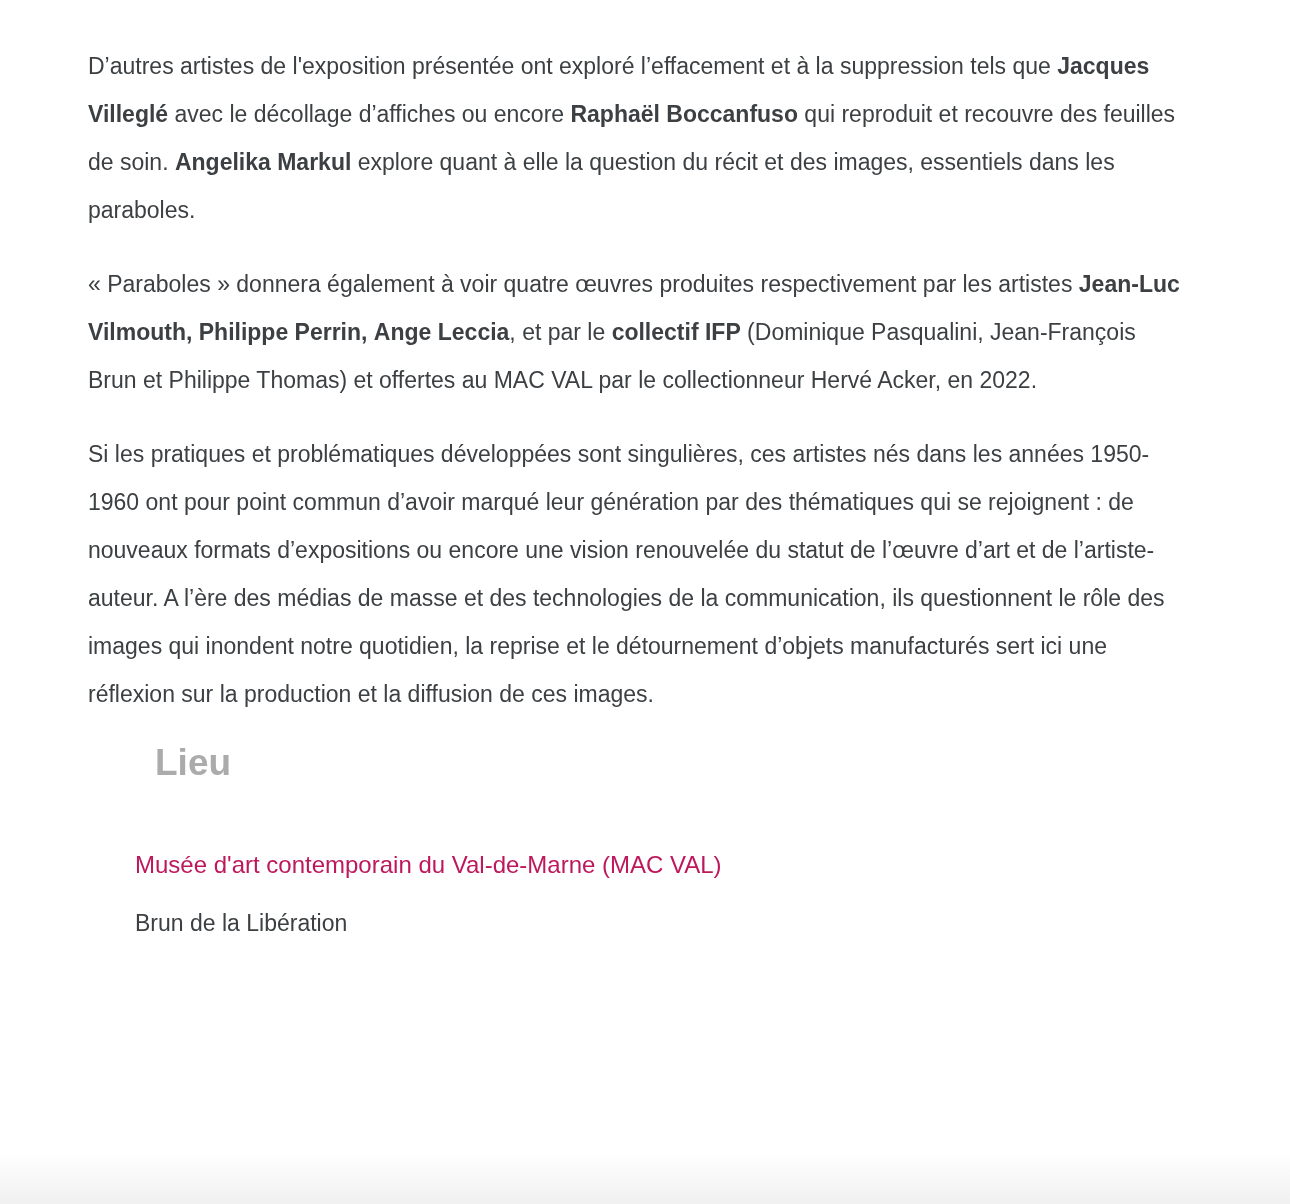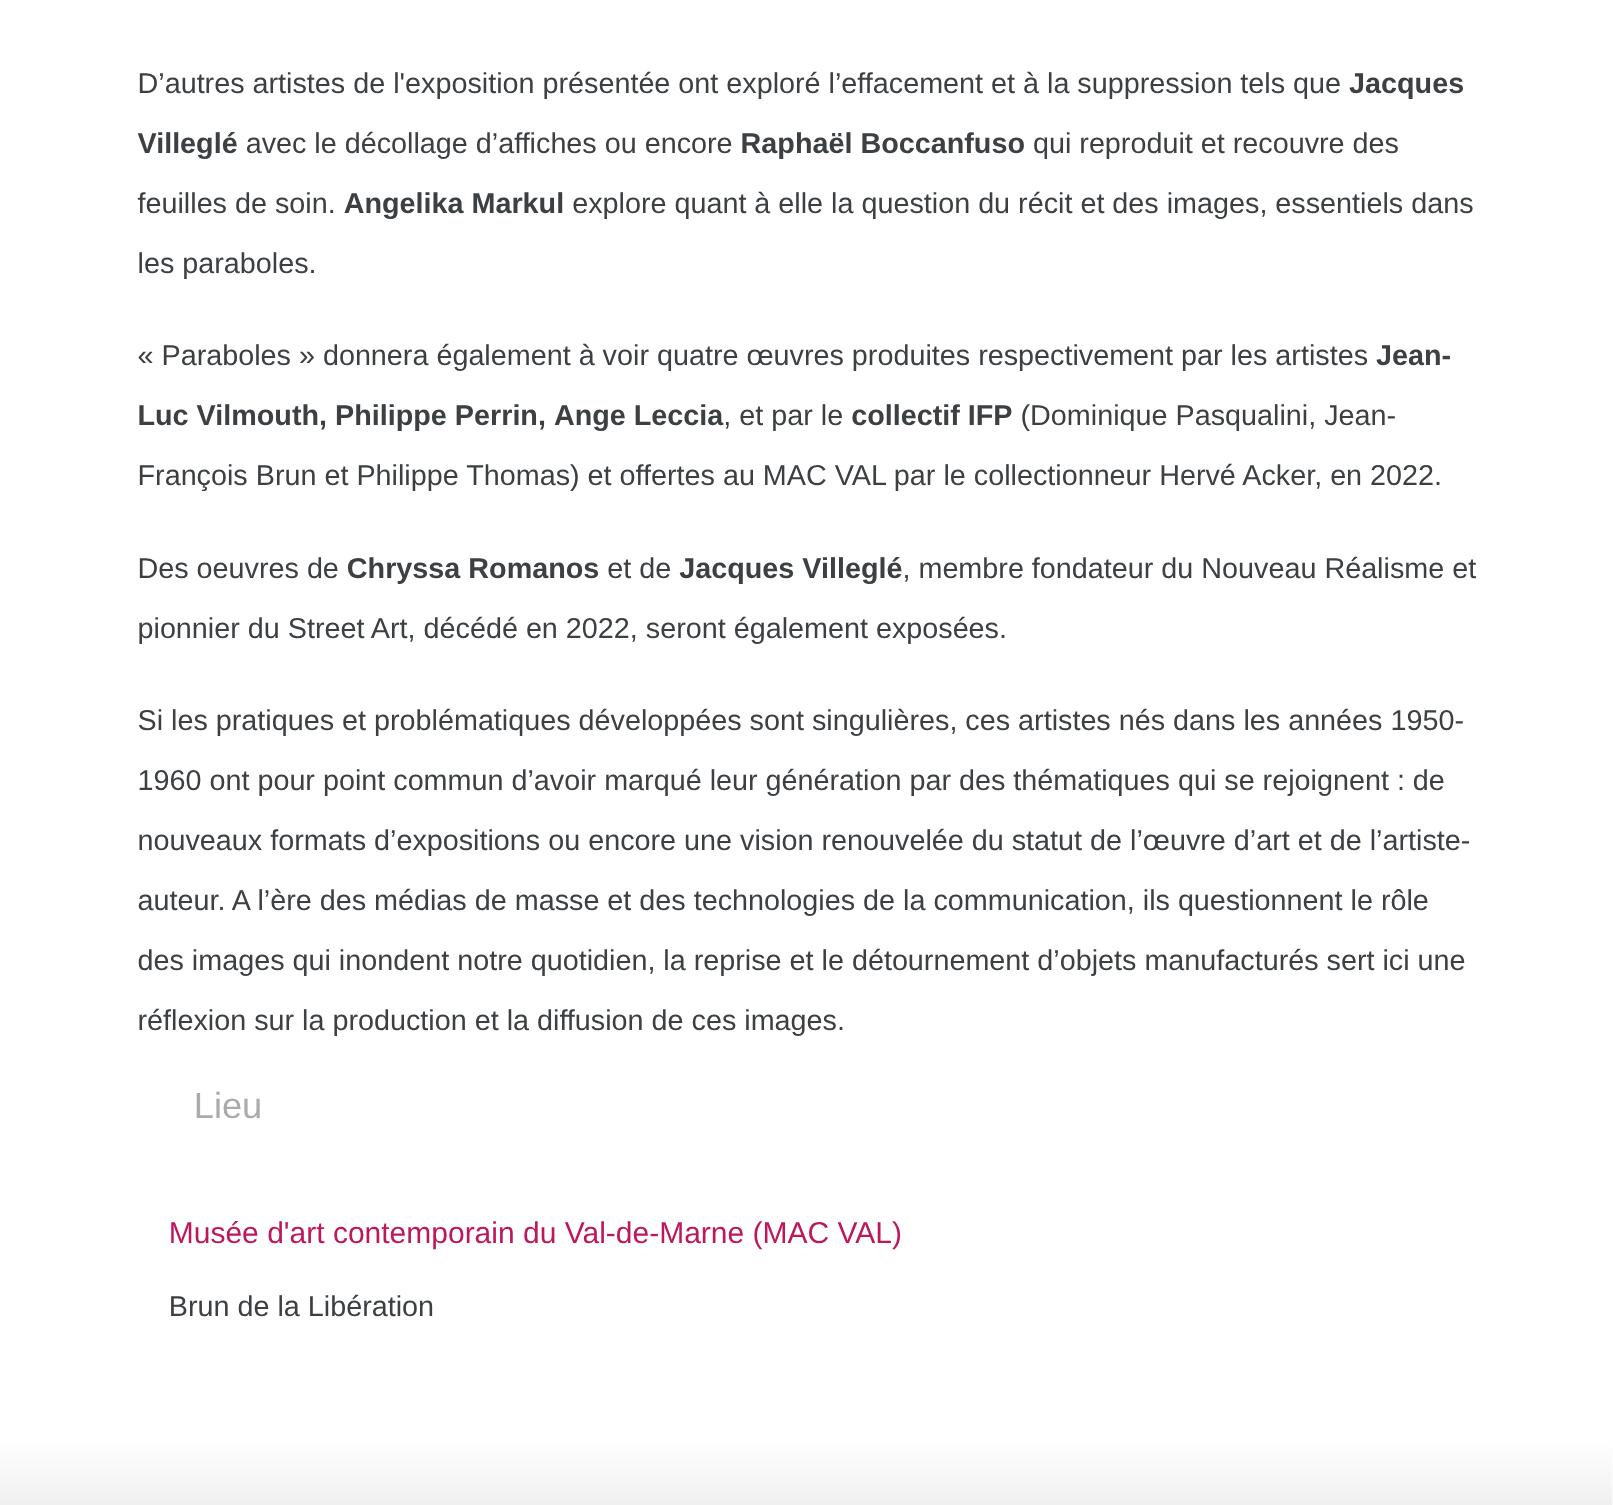--- a/index.html
+++ b/index.html
@@ -19,7 +19,7 @@
     background: #ffffff;
   }
   .article {
-    padding: 42px 107px 0 110px;
+    padding: 42px 107px 0 88px;
     color: #3c4043;
     font-size: 23px;
     line-height: 48px;

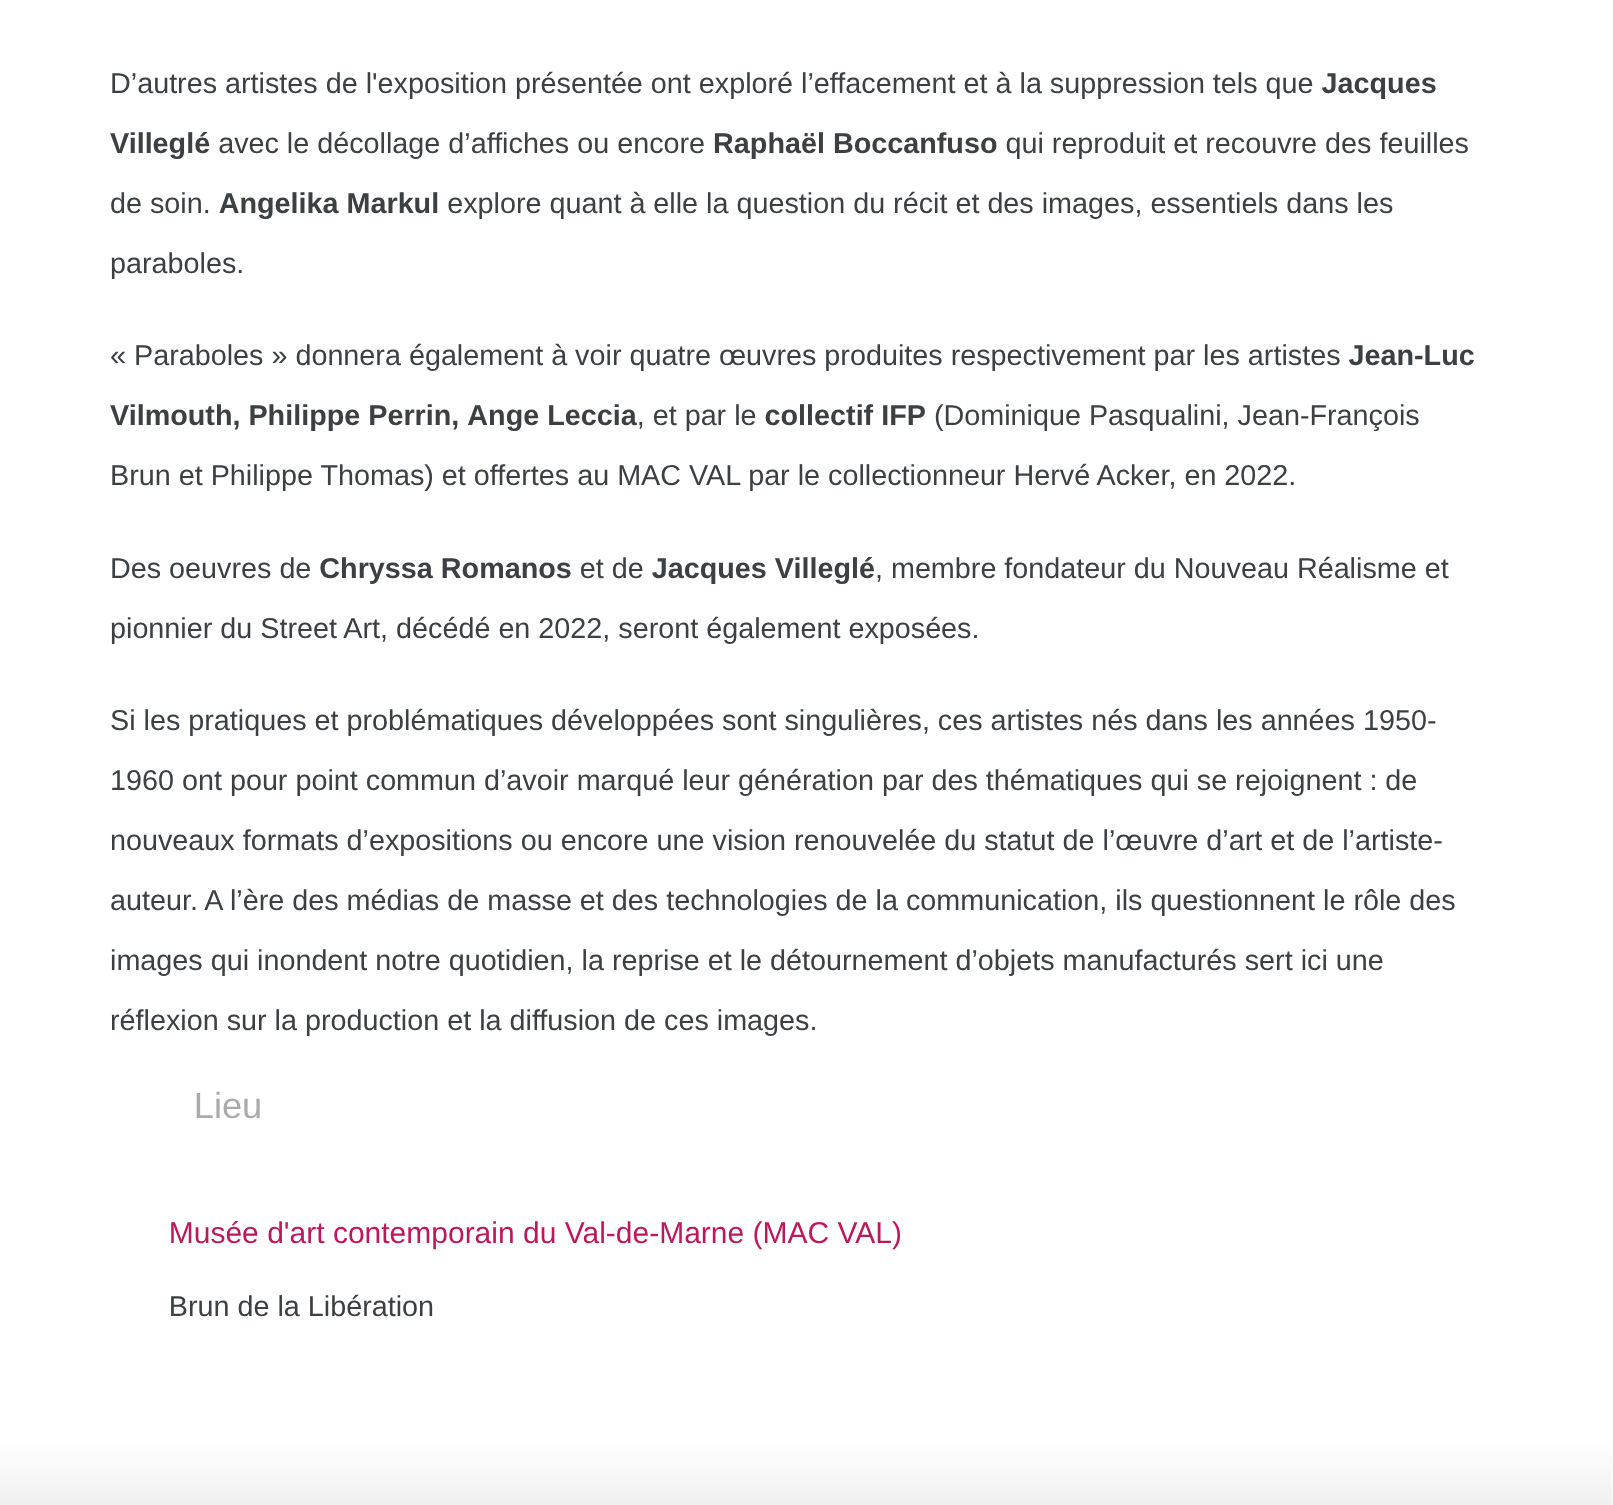--- a/index.html
+++ b/index.html
@@ -71,7 +71,6 @@
   <div class="article">
     <p><span>D’autres artistes de l'exposition présentée ont exploré l’effacement et à la suppression tels que </span><strong>Jacques Villeglé</strong><span> avec le décollage d’affiches ou encore </span><strong>Raphaël Boccanfuso</strong><span> qui reproduit et recouvre des feuilles de soin. </span><strong>Angelika Markul</strong><span> explore quant à elle la question du récit et des images, essentiels dans les paraboles.</span></p>
     <p><span>« Paraboles » donnera également à voir quatre œuvres produites respectivement par les artistes </span><strong>Jean-Luc Vilmouth,</strong><span> </span><strong>Philippe Perrin,</strong><span> </span><strong>Ange Leccia</strong><span>, et par le </span><strong>collectif IFP</strong><span> (Dominique Pasqualini, Jean-François Brun et Philippe Thomas) et offertes au MAC VAL par le collectionneur Hervé Acker, en 2022.</span></p>
-    <p><span>Des oeuvres de </span><strong>Chryssa Romanos</strong><span> et de </span><strong>Jacques Villeglé</strong><span>, membre fondateur du Nouveau Réalisme et pionnier du Street Art, décédé en 2022, seront également exposées.</span></p>
     <p><span>Si les pratiques et problématiques développées sont singulières, ces artistes nés dans les années 1950-1960 ont pour point commun d’avoir marqué leur génération par des thématiques qui se rejoignent : de nouveaux formats d’expositions ou encore une vision renouvelée du statut de l’œuvre d’art et de l’artiste-auteur. A l’ère des médias de masse et des technologies de la communication, ils questionnent le rôle des images qui inondent notre quotidien, la reprise et le détournement d’objets manufacturés sert ici une réflexion sur la production et la diffusion de ces images.</span></p>
   </div>
 

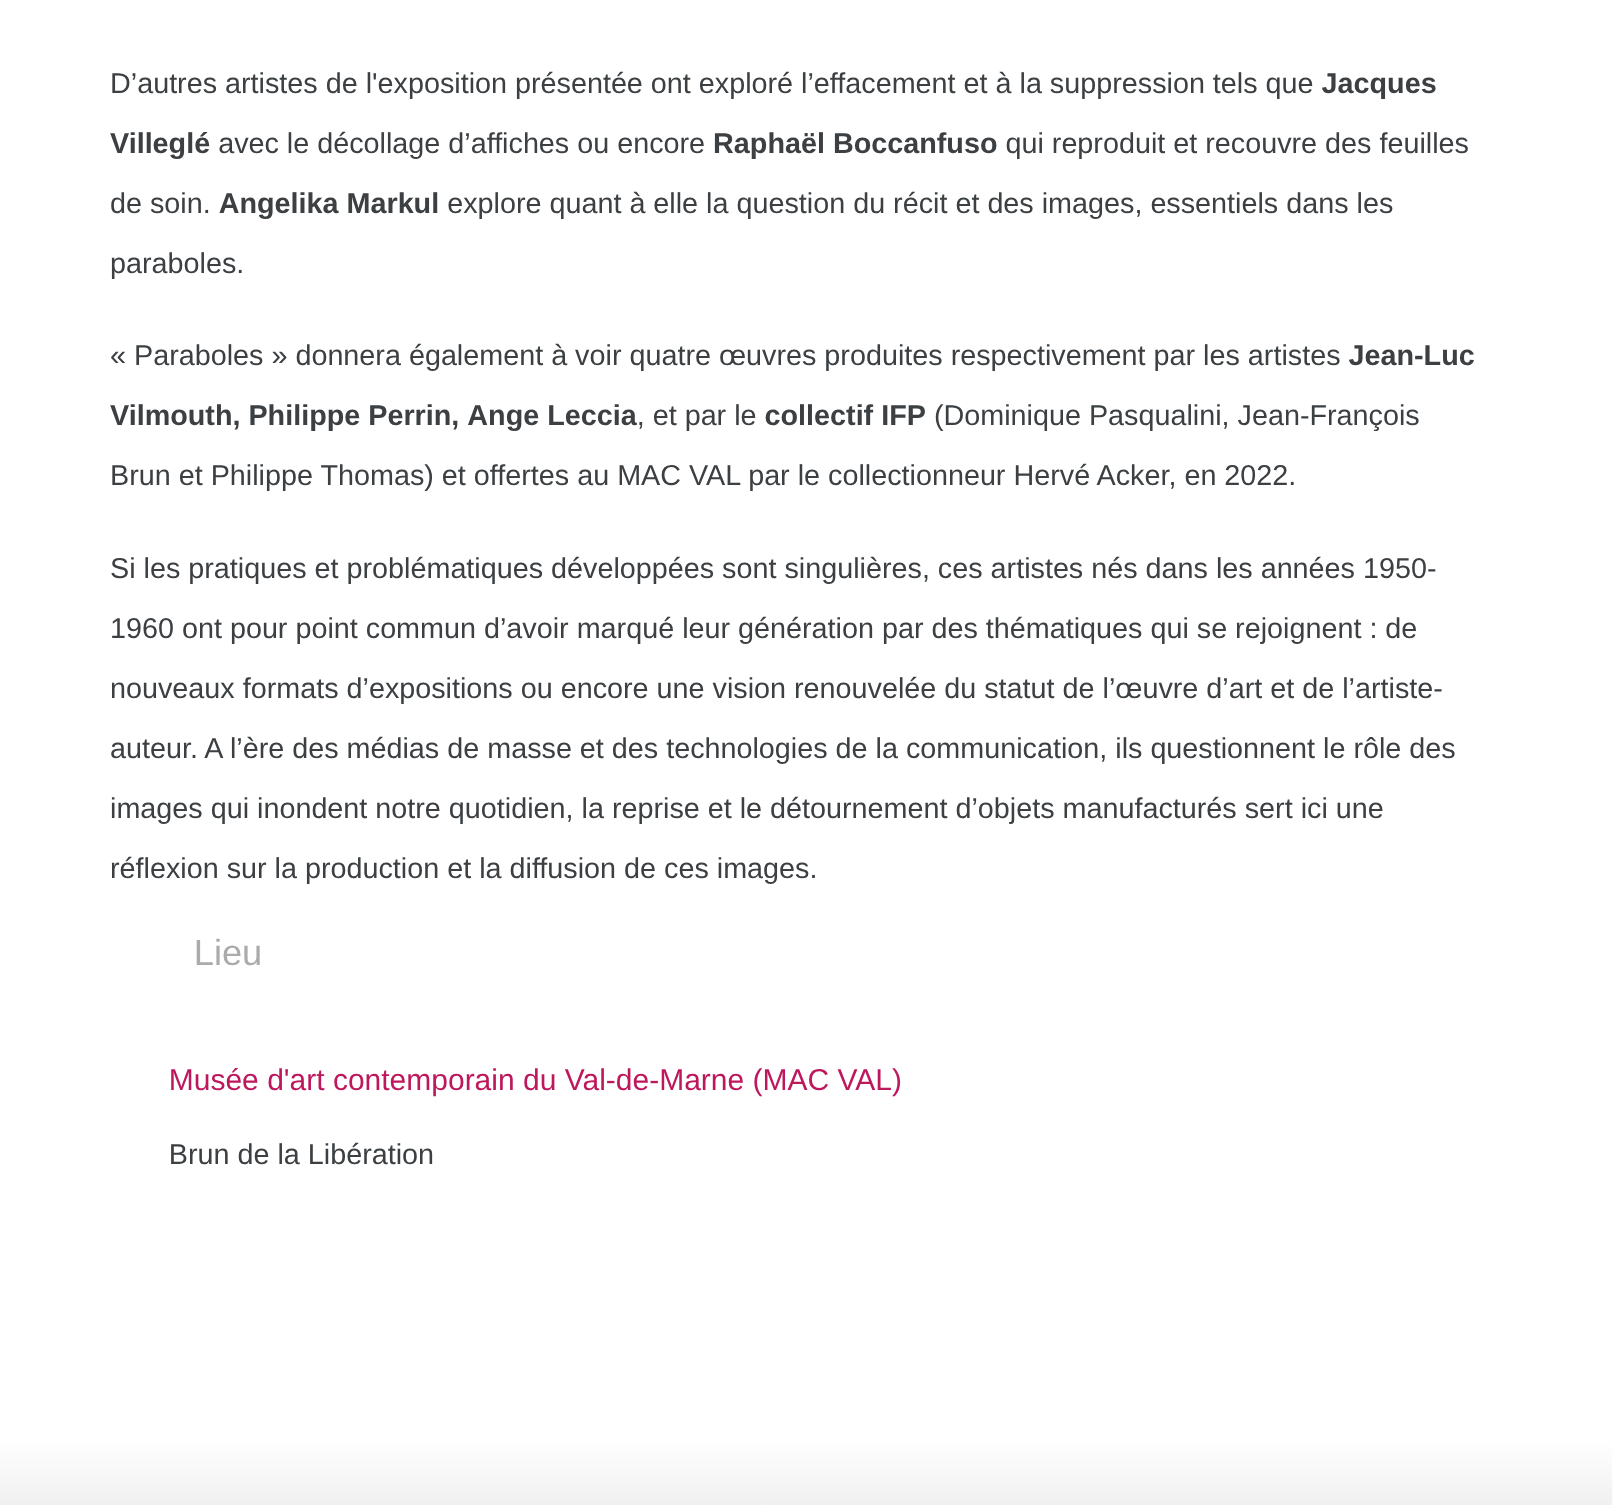--- a/index.html
+++ b/index.html
@@ -35,9 +35,9 @@
   .location-heading {
     margin: 28px 0 0 155px;
     color: #ababab;
-    font-size: 29px;
+    font-size: 37px;
     line-height: 34px;
-    font-weight: 400;
+    font-weight: 700;
   }
   .venue-name {
     margin: 68px 0 0 135px;

